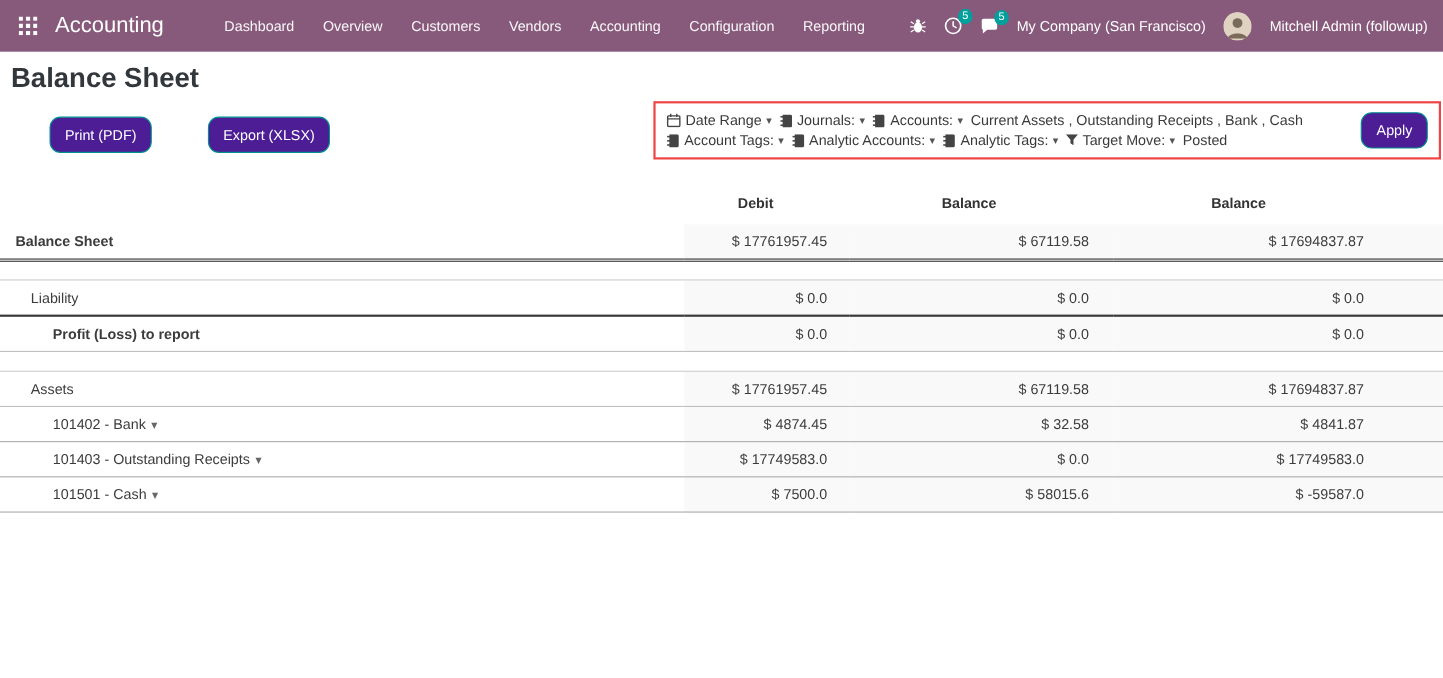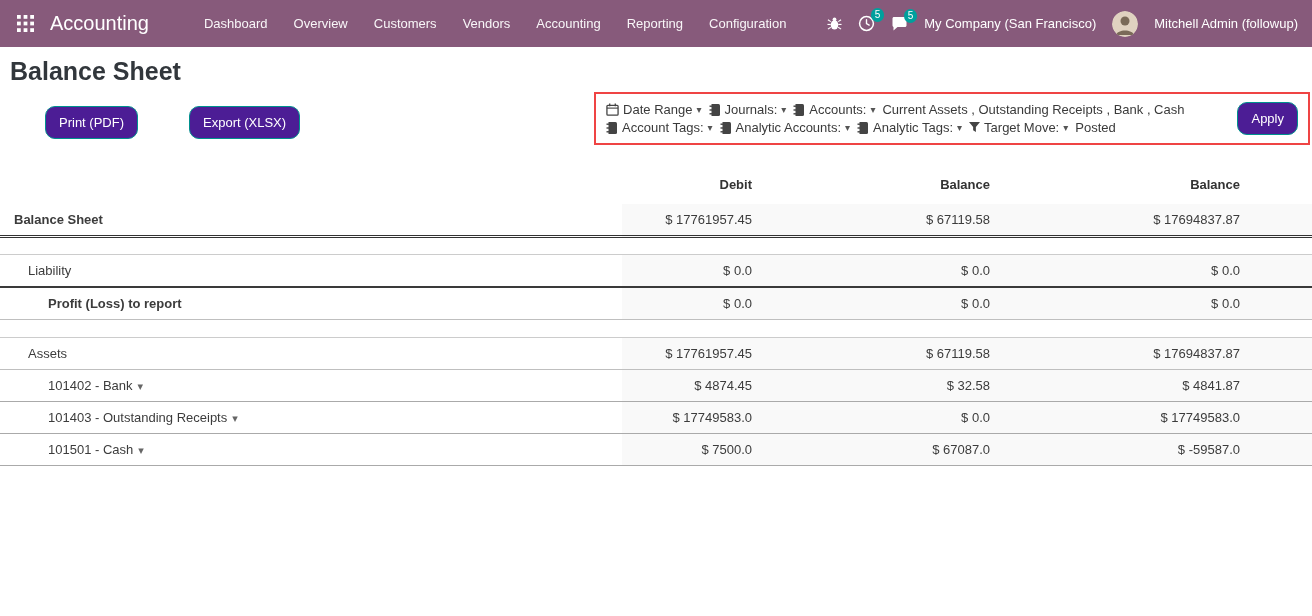--- a/index.html
+++ b/index.html
@@ -93,8 +93,8 @@
       <div class="menu-item">Customers</div>
       <div class="menu-item">Vendors</div>
       <div class="menu-item">Accounting</div>
+      <div class="menu-item">Configuration</div>
       <div class="menu-item">Reporting</div>
-      <div class="menu-item">Configuration</div>
     </nav>
 
   <div class="systray">

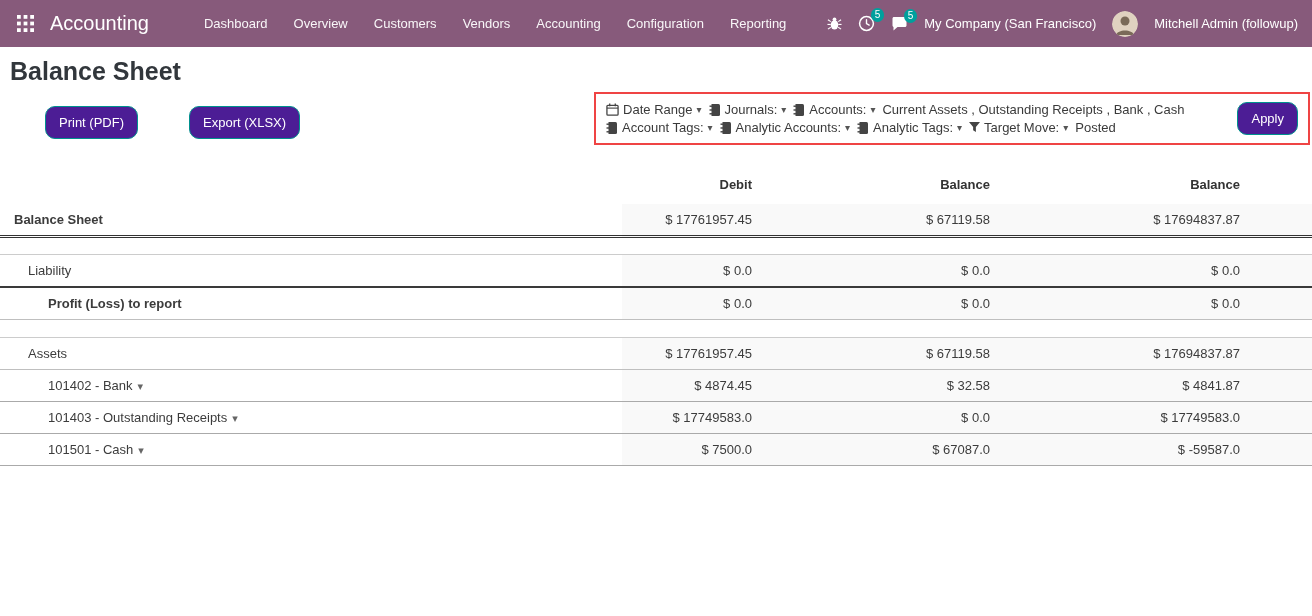--- a/index.html
+++ b/index.html
@@ -46,7 +46,7 @@
   
   .report-table { width:100%; border-collapse:collapse; margin-top:32px; font-size:13px;
     color:#3c3c3c; table-layout:fixed; }
-  .report-table th { font-weight:bold; color:#333; text-align:right; padding:0 0 12px 0; }
+  .report-table th { font-weight:bold; color:#333; padding:0 0 12px 0; }
   th.col-name { text-align:left; }
   th.col-debit, td.col-debit { width:150px; }
   th.col-credit, td.col-credit { width:240px; }

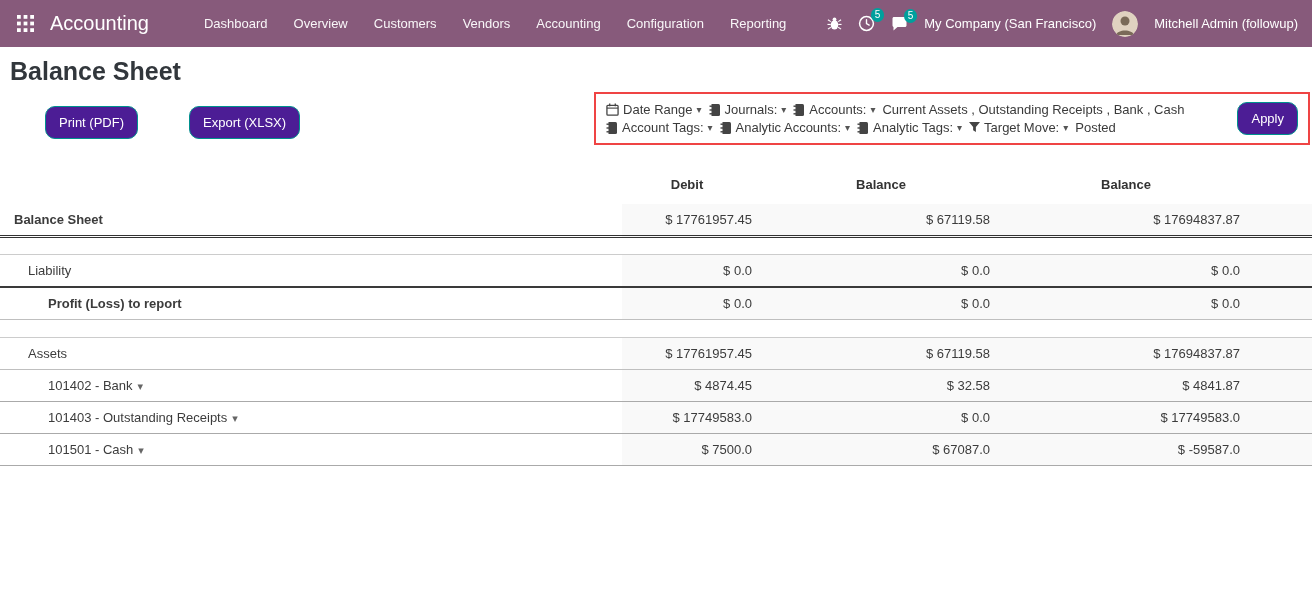--- a/index.html
+++ b/index.html
@@ -295,7 +295,7 @@
         <tr class="row-account level-2">
     <td class="col-name"><span>101501 - Cash</span><span class="acct-caret">▾</span></td>
     <td class="amount col-debit">$ 7500.0</td>
-    <td class="amount col-credit">$ 67087.0</td>
+    <td class="amount col-credit">$ 58015.6</td>
     <td class="amount col-balance">$ -59587.0</td>
   </tr>
       </tbody>

